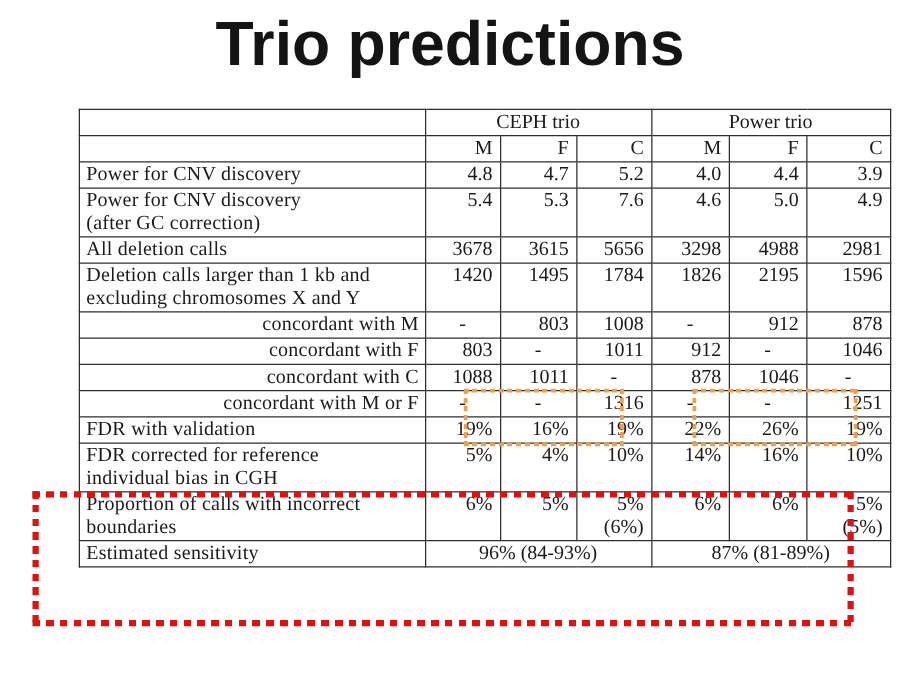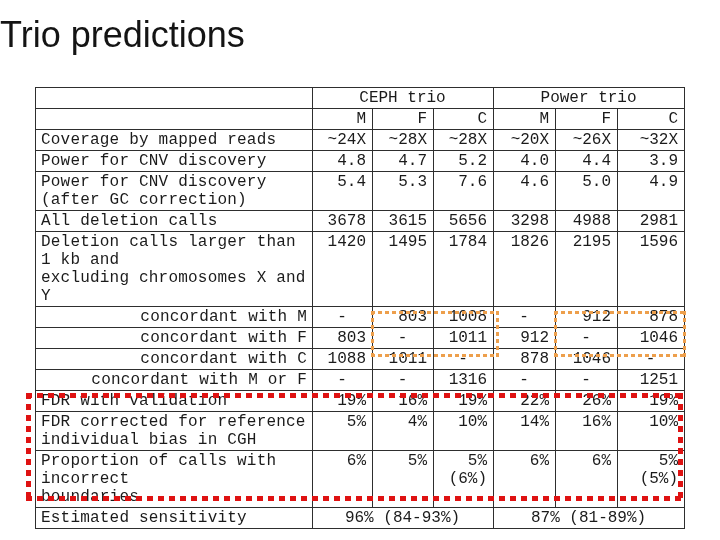--- a/index.html
+++ b/index.html
@@ -11,7 +11,7 @@
   .slide-title{
     position:absolute;top:10px;left:0;width:720px;margin:0;
     font-family:"Liberation Sans", sans-serif;
-    font-weight:400;font-size:36px;line-height:50px;text-align:left;color:#141414;
+    font-weight:700;font-size:50px;line-height:50px;text-align:center;color:#141414;
   }
   .table-wrap{position:absolute;left:35px;top:87px;width:650px;}
   table{

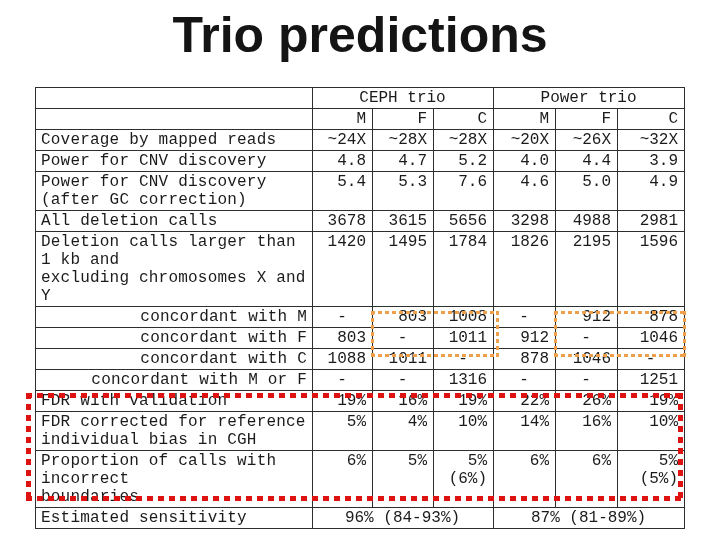--- a/index.html
+++ b/index.html
@@ -16,7 +16,7 @@
   .table-wrap{position:absolute;left:35px;top:87px;width:650px;}
   table{
     border-collapse:collapse;table-layout:fixed;width:649px;
-    font-family:Liberation Mono, monospace;font-size:16px;color:var(--text);
+    font-family:Liberation Serif, serif;font-size:16px;color:var(--text);margin-left:28px;
   }
   th,td{
     border:1px solid var(--border);

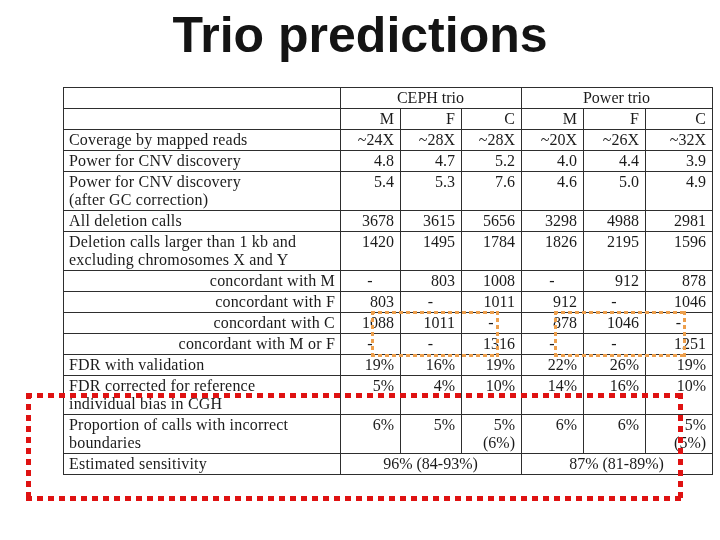--- a/index.html
+++ b/index.html
@@ -75,15 +75,6 @@
       </thead>
     <tbody>
         <tr>
-          <td class="lbl">Coverage by mapped reads</td>
-          <td class="val">~24X</td>
-          <td class="val">~28X</td>
-          <td class="val">~28X</td>
-          <td class="val">~20X</td>
-          <td class="val">~26X</td>
-          <td class="val">~32X</td>
-        </tr>
-        <tr>
           <td class="lbl">Power for CNV discovery</td>
           <td class="val">4.8</td>
           <td class="val">4.7</td>

